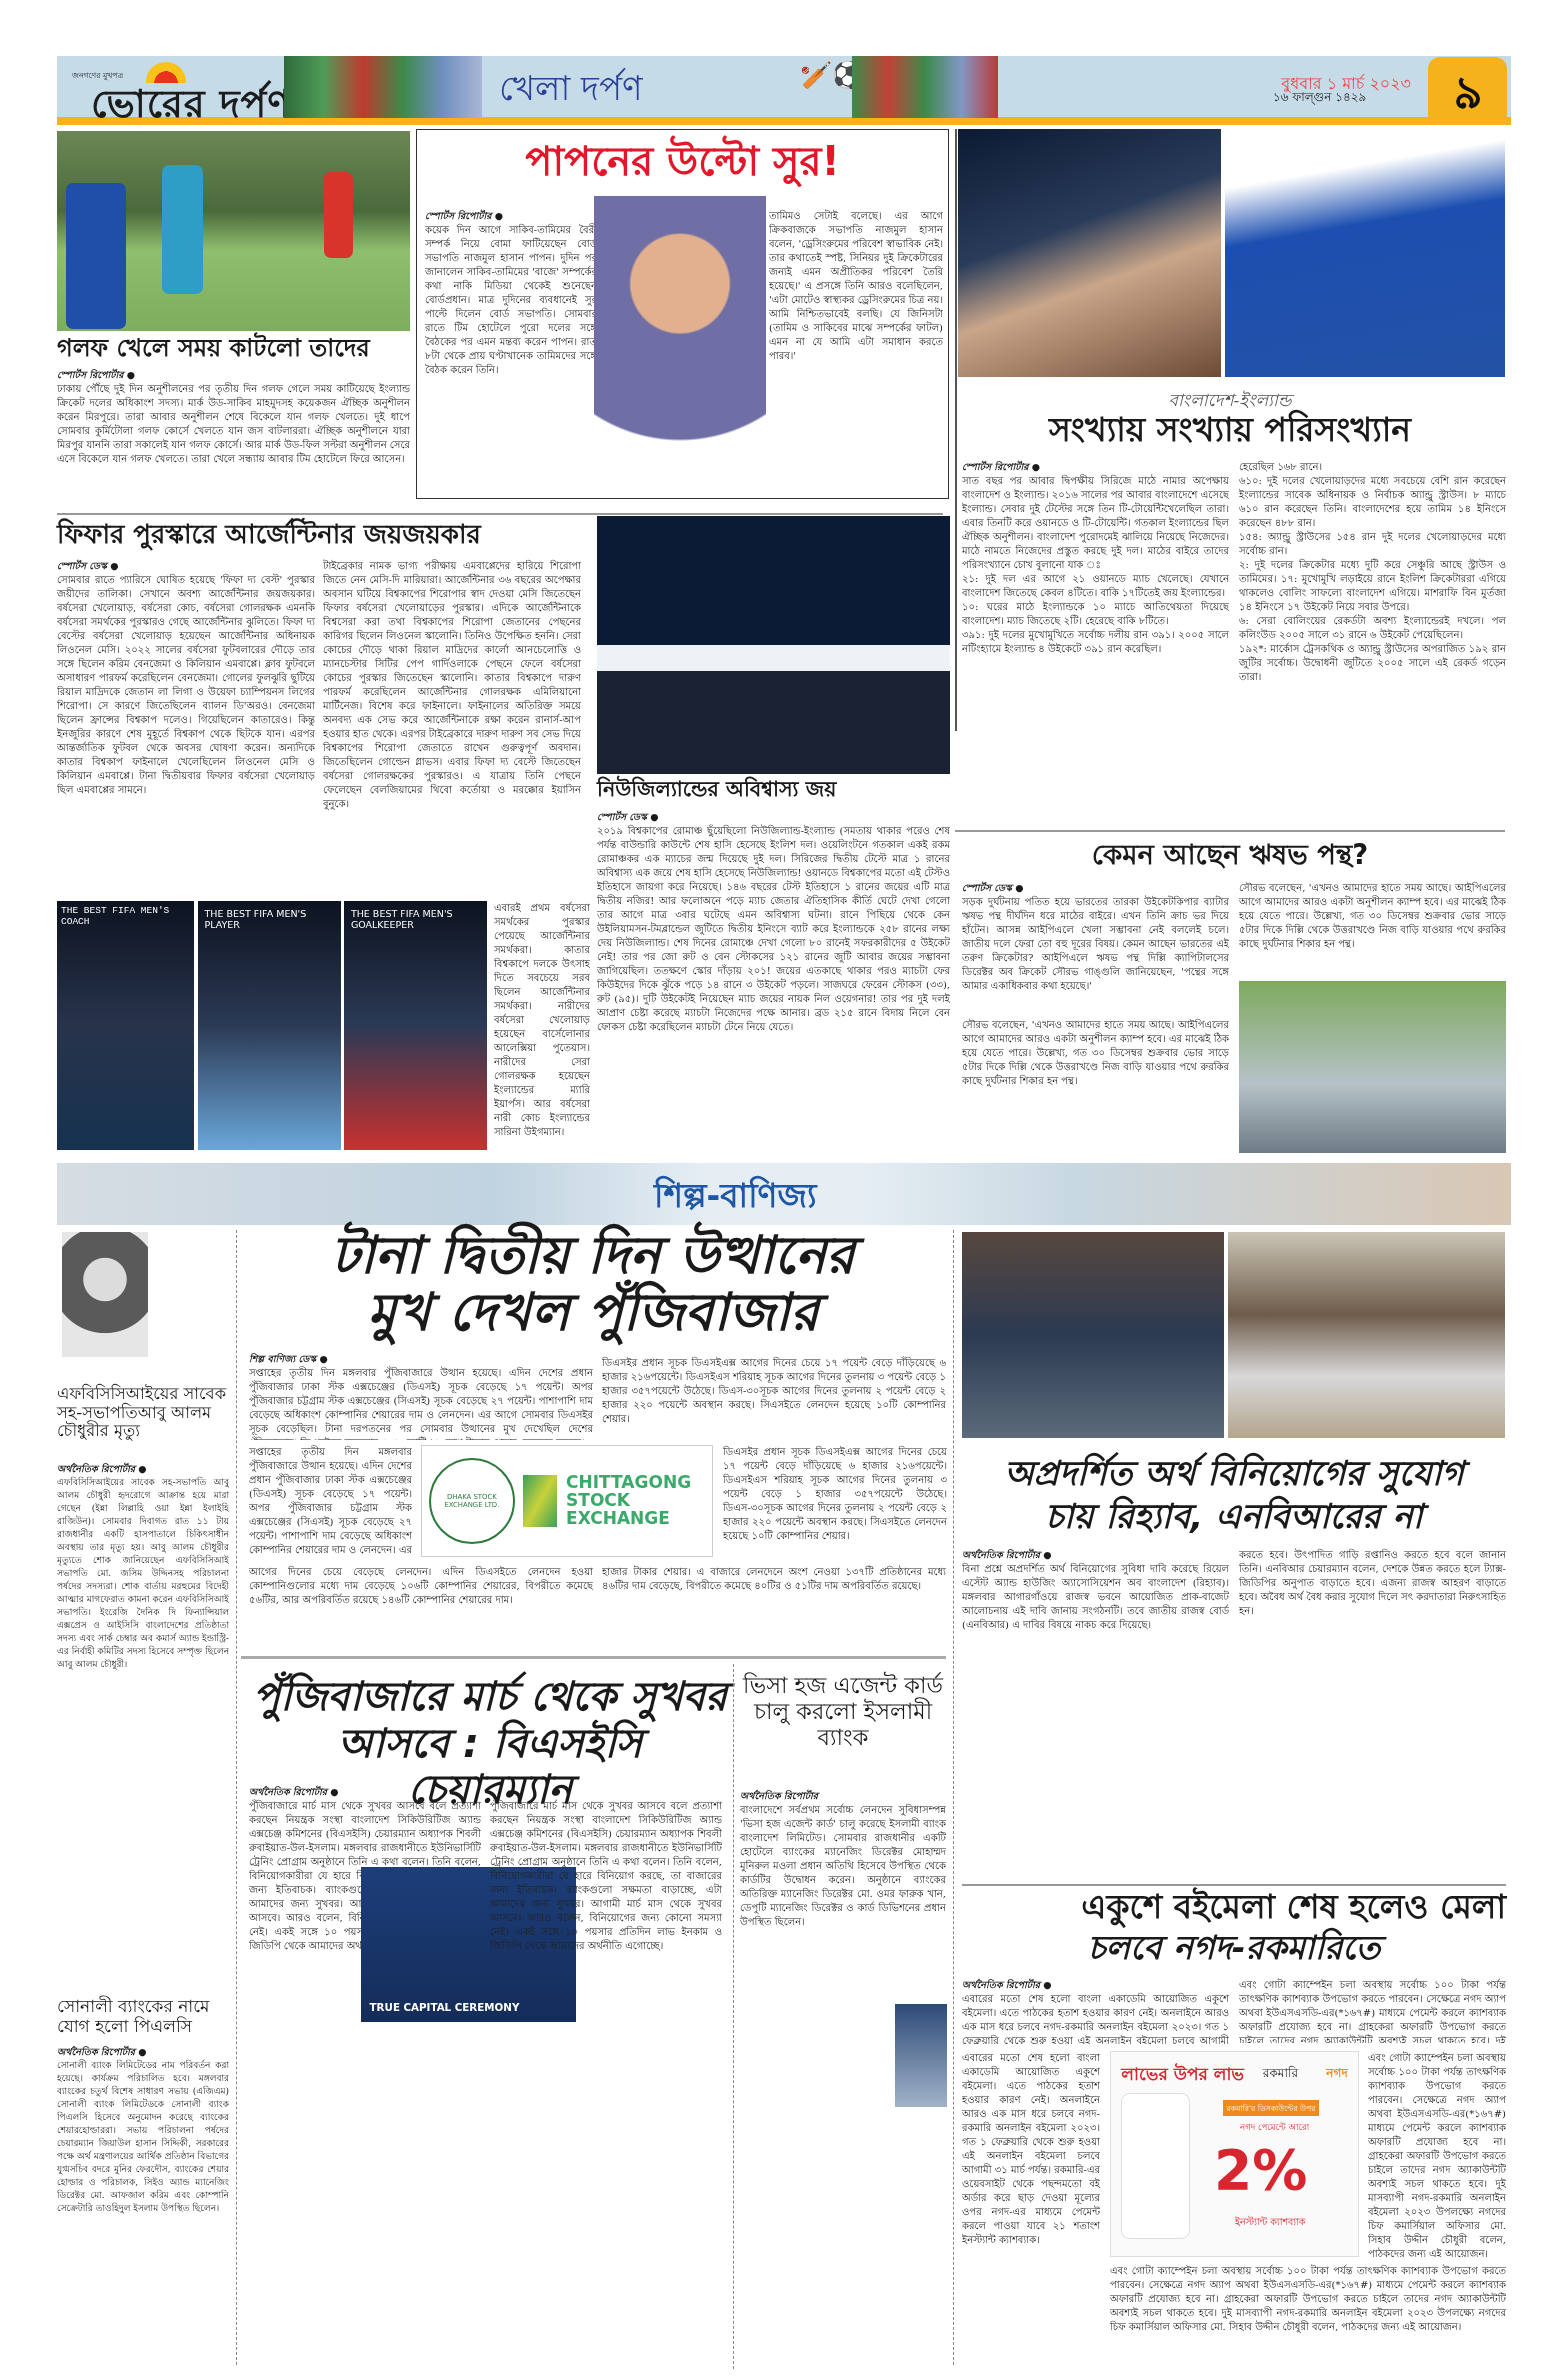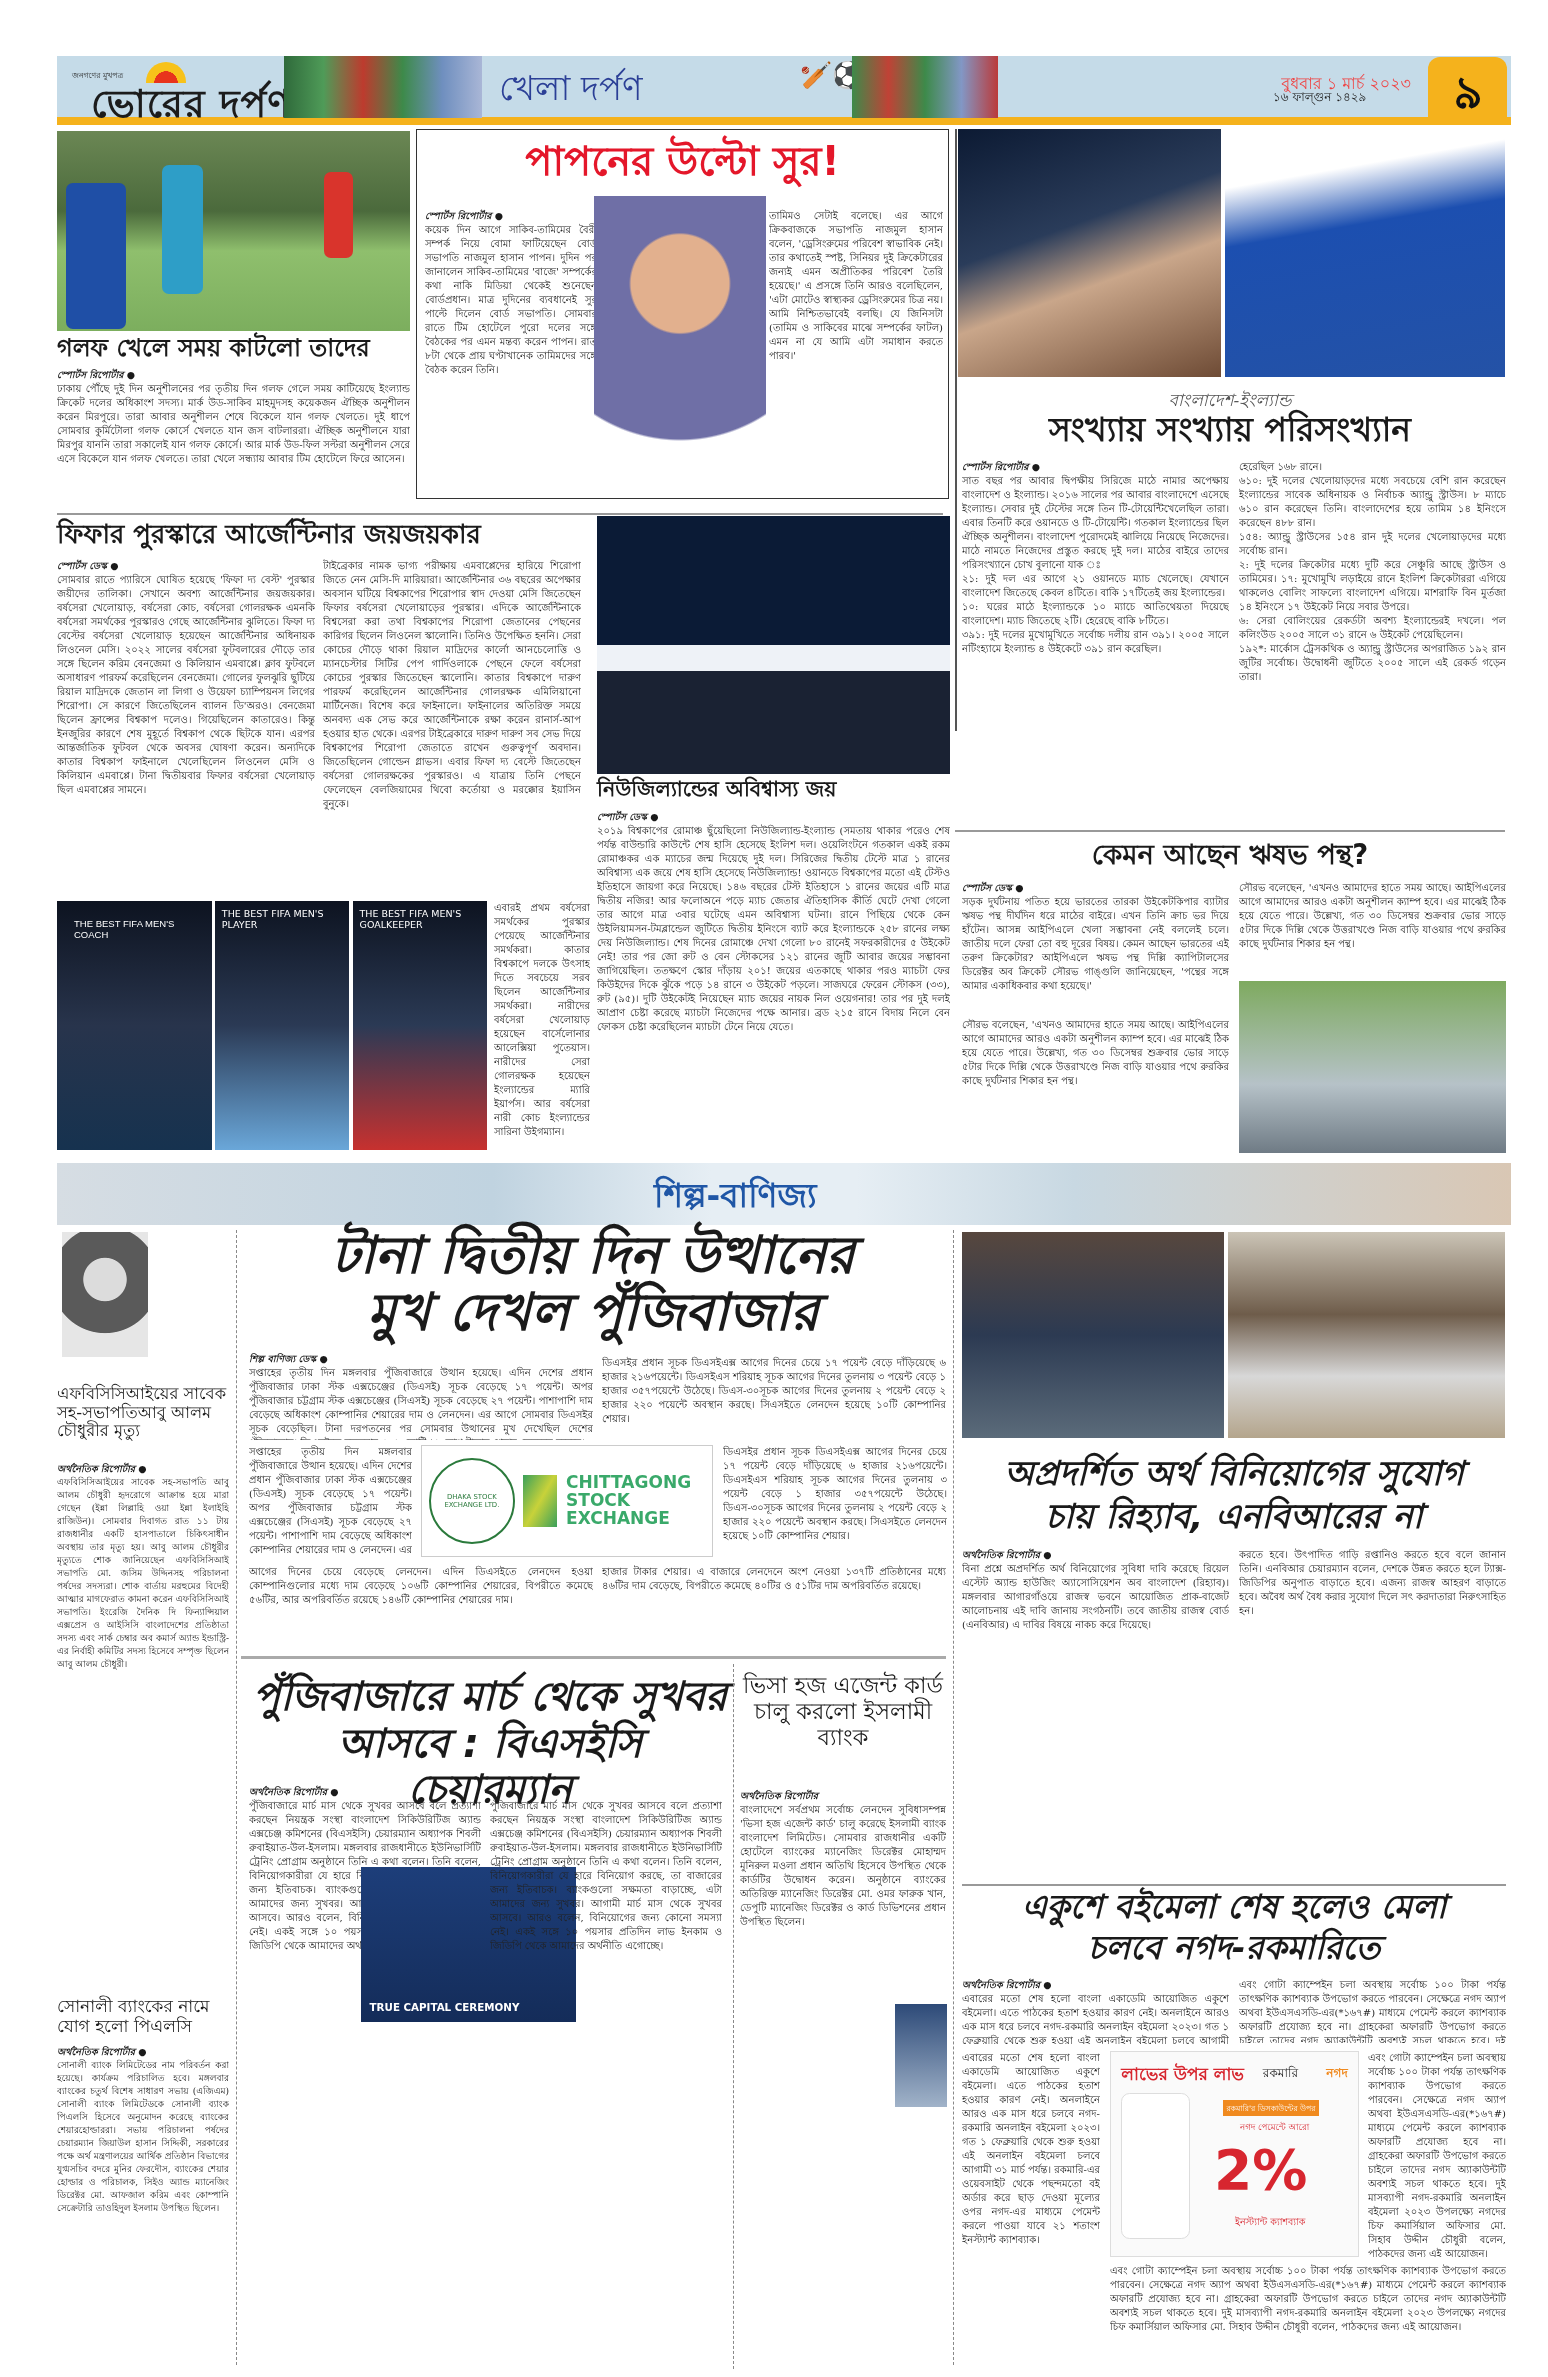--- a/index.html
+++ b/index.html
@@ -88,7 +88,7 @@
 <div class="abs body" style="left:57px;top:573px;width:258px;height:320px;overflow:hidden">সোমবার রাতে প্যারিসে ঘোষিত হয়েছে 'ফিফা দ্য বেস্ট' পুরস্কার জয়ীদের তালিকা। সেখানে অবশ্য আর্জেন্টিনার জয়জয়কার। বর্ষসেরা খেলোয়াড়, বর্ষসেরা কোচ, বর্ষসেরা গোলরক্ষক এমনকি বর্ষসেরা সমর্থকের পুরস্কারও গেছে আর্জেন্টিনার ঝুলিতে। ফিফা দ্য বেস্টের বর্ষসেরা খেলোয়াড় হয়েছেন আর্জেন্টিনার অধিনায়ক লিওনেল মেসি। ২০২২ সালের বর্ষসেরা ফুটবলারের দৌড়ে তার সঙ্গে ছিলেন করিম বেনজেমা ও কিলিয়ান এমবাপ্পে। ক্লাব ফুটবলে অসাধারণ পারফর্ম করেছিলেন বেনজেমা। গোলের ফুলঝুরি ছুটিয়ে রিয়াল মাদ্রিদকে জেতান লা লিগা ও উয়েফা চ্যাম্পিয়নস লিগের শিরোপা। সে কারণে জিতেছিলেন ব্যালন ডি'অরও। বেনজেমা ছিলেন ফ্রান্সের বিশ্বকাপ দলেও। গিয়েছিলেন কাতারেও। কিন্তু ইনজুরির কারণে শেষ মুহূর্তে বিশ্বকাপ থেকে ছিটকে যান। এরপর আন্তর্জাতিক ফুটবল থেকে অবসর ঘোষণা করেন। অন্যদিকে কাতার বিশ্বকাপ ফাইনালে খেলেছিলেন লিওনেল মেসি ও কিলিয়ান এমবাপ্পে। টানা দ্বিতীয়বার ফিফার বর্ষসেরা খেলোয়াড় ছিল এমবাপ্পের সামনে।</div>
 <div class="abs body" style="left:323px;top:559px;width:258px;height:334px;overflow:hidden">টাইব্রেকার নামক ভাগ্য পরীক্ষায় এমবাপ্পেদের হারিয়ে শিরোপা জিতে নেন মেসি-দি মারিয়ারা। আর্জেন্টিনার ৩৬ বছরের অপেক্ষার অবসান ঘটিয়ে বিশ্বকাপের শিরোপার স্বাদ দেওয়া মেসি জিতেছেন ফিফার বর্ষসেরা খেলোয়াড়ের পুরস্কার। এদিকে আর্জেন্টিনাকে বিশ্বসেরা করা তথা বিশ্বকাপের শিরোপা জেতানের পেছনের কারিগর ছিলেন লিওনেল স্কালোনি। তিনিও উপেক্ষিত হননি। সেরা কোচের দৌড়ে থাকা রিয়াল মাদ্রিদের কার্লো আনচেলোত্তি ও ম্যানচেস্টার সিটির পেপ গার্দিওলাকে পেছনে ফেলে বর্ষসেরা কোচের পুরস্কার জিতেছেন স্কালোনি। কাতার বিশ্বকাপে দারুণ পারফর্ম করেছিলেন আর্জেন্টিনার গোলরক্ষক এমিলিয়ানো মার্টিনেজ। বিশেষ করে ফাইনালে। ফাইনালের অতিরিক্ত সময়ে অনবদ্য এক সেভ করে আর্জেন্টিনাকে রক্ষা করেন রানার্স-আপ হওয়ার হাত থেকে। এরপর টাইব্রেকারে দারুণ দারুণ সব সেভ দিয়ে বিশ্বকাপের শিরোপা জেতাতে রাখেন গুরুত্বপূর্ণ অবদান। জিতেছিলেন গোল্ডেন গ্লাভস। এবার ফিফা দ্য বেস্টে জিতেছেন বর্ষসেরা গোলরক্ষকের পুরস্কারও। এ যাত্রায় তিনি পেছনে ফেলেছেন বেলজিয়ামের থিবো কর্তোয়া ও মরক্কোর ইয়াসিন বুনুকে।</div>
 <div class="abs" style="left:57px;top:901px;width:430px;height:249px;display:flex;gap:3.4px">
-  <div style="flex:1;background:linear-gradient(180deg,#0d1320,#28344c 50%,#16324f);color:#fff;font-size:9.5px;padding:17px;font-family:Liberation Sans, sans-serif">THE BEST FIFA MEN'S COACH</div>
+  <div style="flex:1;background:linear-gradient(180deg,#0d1320,#28344c 50%,#16324f);color:#fff;font-size:9.5px;padding:4px;font-family:Liberation Mono, monospace">THE BEST FIFA MEN'S COACH</div>
   <div style="flex:1;background:linear-gradient(180deg,#0d1320,#2b3a55 50%,#6aa7d9);color:#fff;font-size:9.5px;padding:6.9px;font-family:'DejaVu Sans',sans-serif">THE BEST FIFA MEN'S PLAYER</div>
   <div style="flex:1;background:linear-gradient(180deg,#0d1320,#2b3a55 50%,#c7312f);color:#fff;font-size:9.5px;padding:6.9px;font-family:'DejaVu Sans',sans-serif">THE BEST FIFA MEN'S GOALKEEPER</div>
 </div>

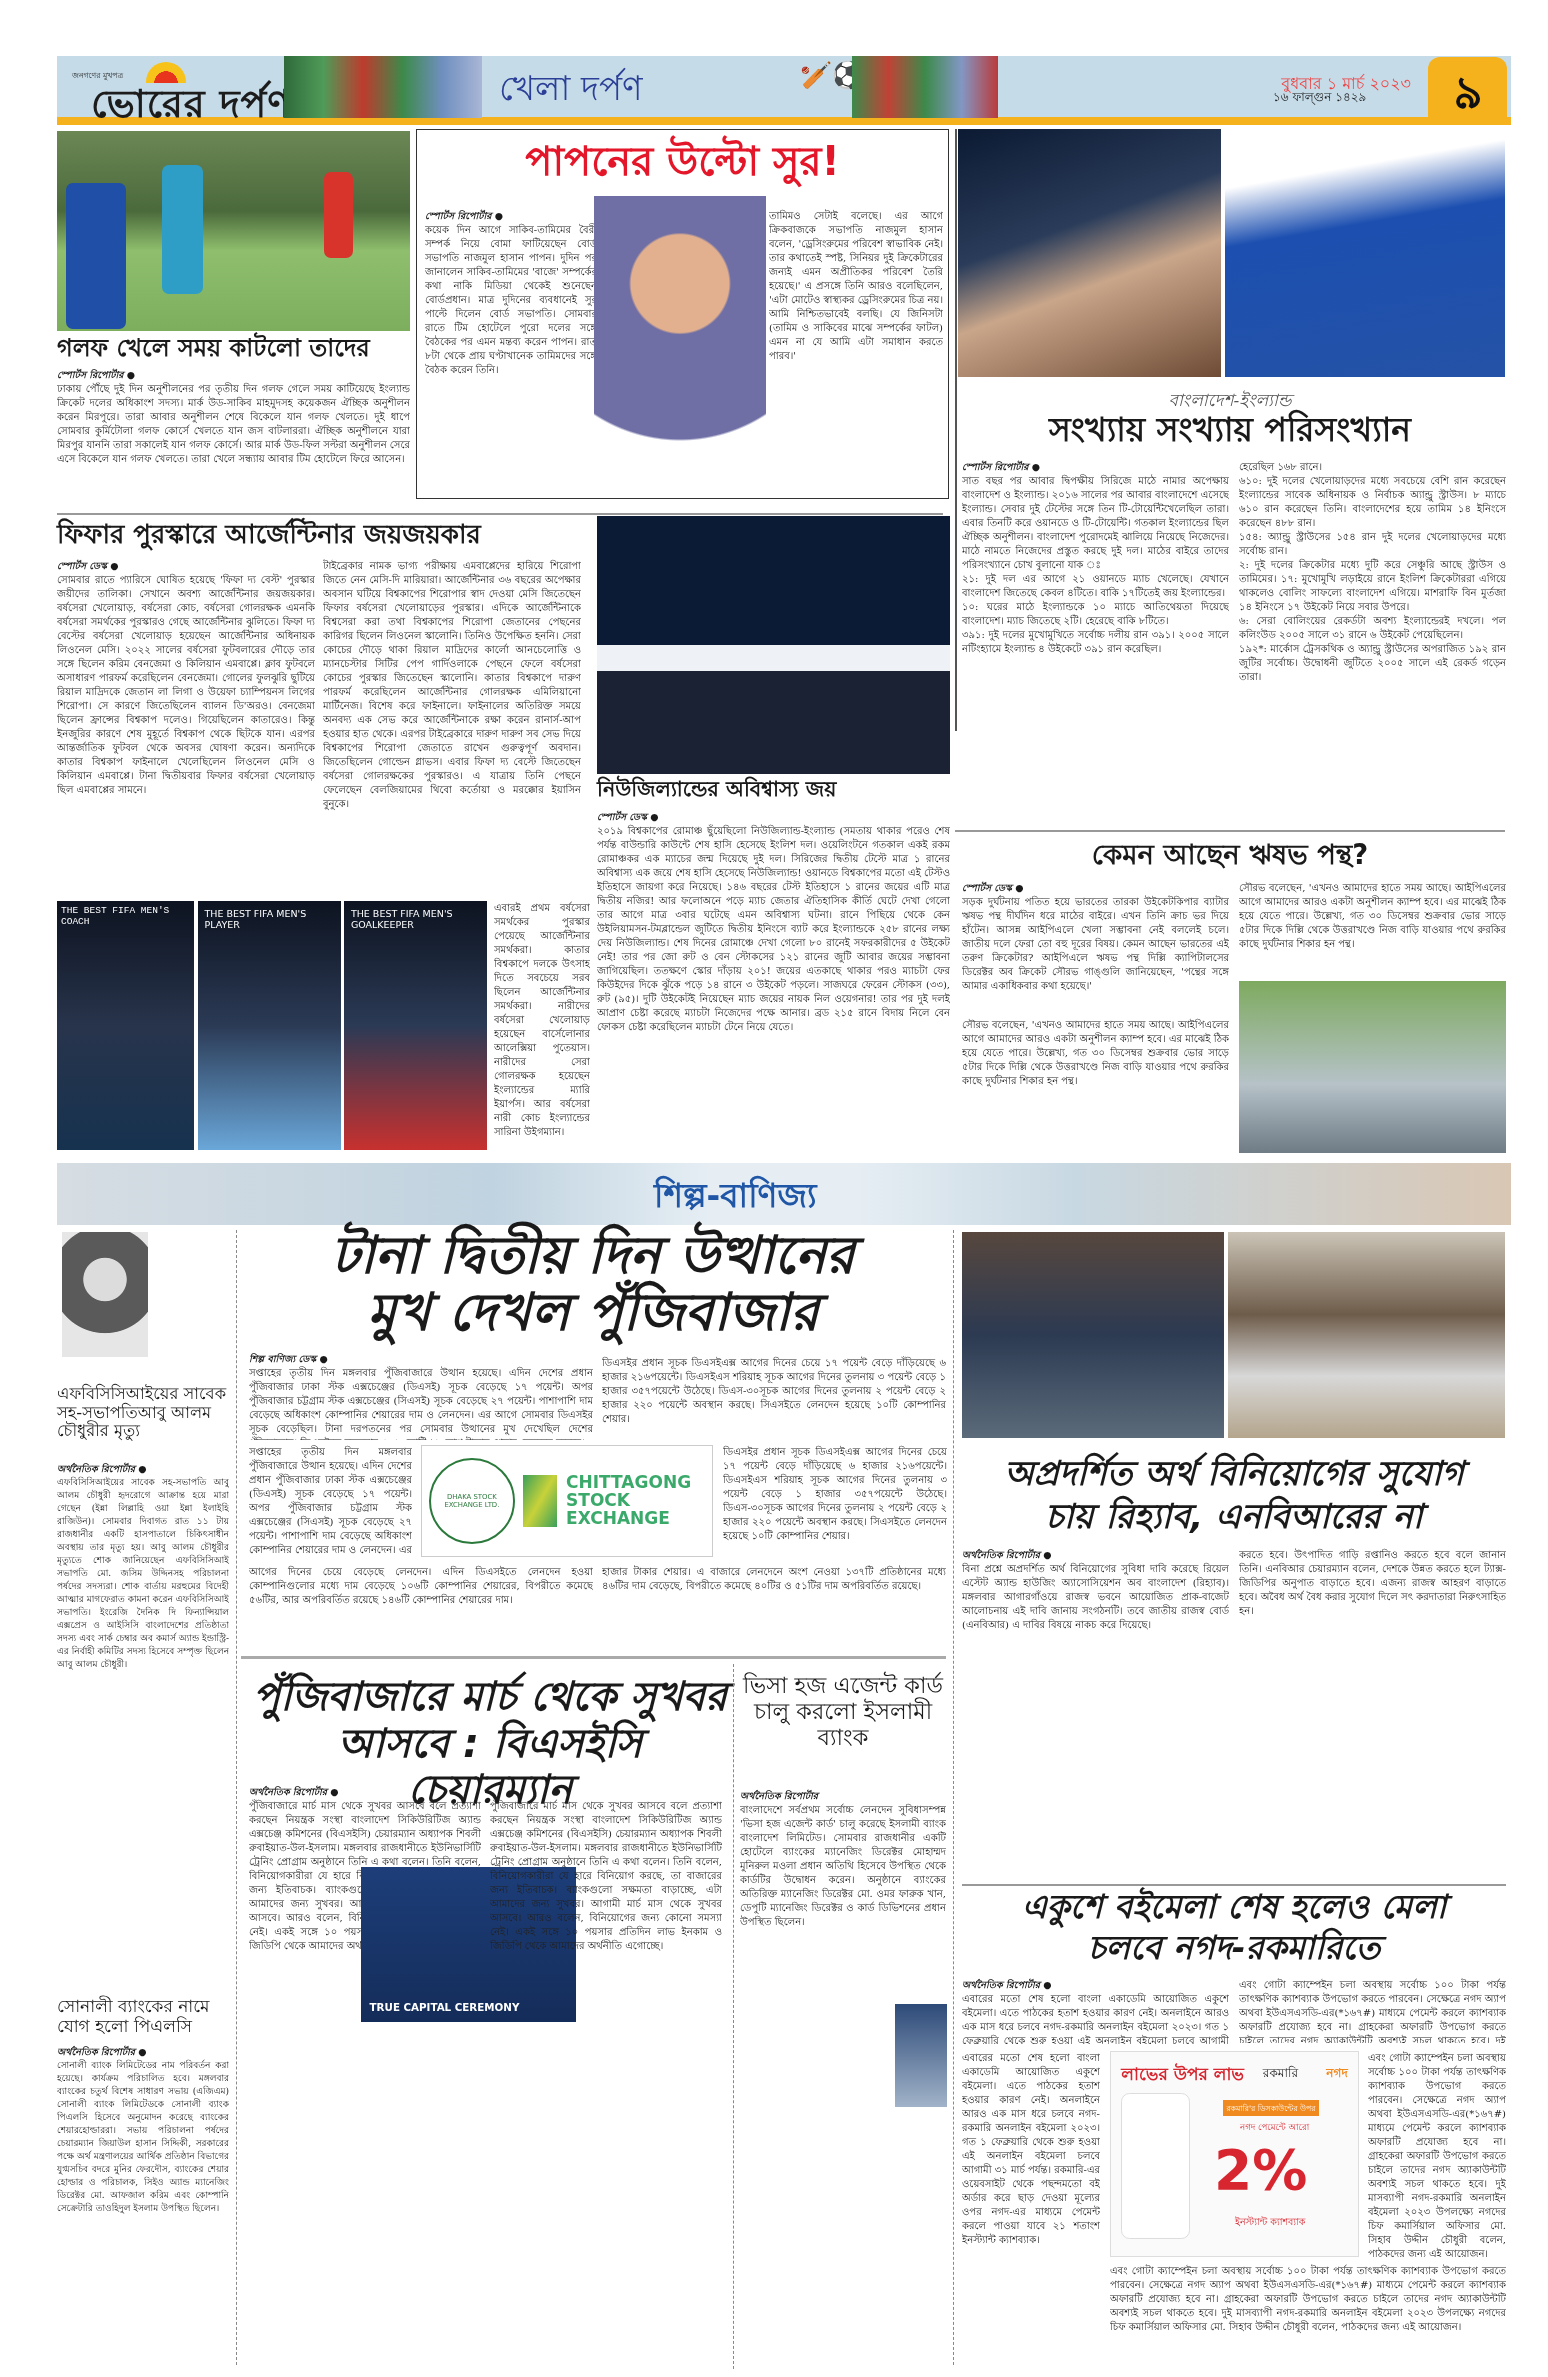--- a/index.html
+++ b/index.html
@@ -160,7 +160,7 @@
 <div class="abs body" style="left:1239px;top:1548px;width:267px;height:323px;overflow:hidden">করতে হবে। উৎপাদিত গাড়ি রপ্তানিও করতে হবে বলে জানান তিনি। এনবিআর চেয়ারম্যান বলেন, দেশকে উন্নত করতে হলে ট্যাক্স-জিডিপির অনুপাত বাড়াতে হবে। এজন্য রাজস্ব আহরণ বাড়াতে হবে। অবৈধ অর্থ বৈধ করার সুযোগ দিলে সৎ করদাতারা নিরুৎসাহিত হন।</div>
 
 <div class="abs rule-h" style="left:962px;top:1884px;width:544px"></div>
-<div class="abs hl" style="left:962px;top:1888px;width:544px;text-align:center;font-size:33px;font-style:italic">একুশে বইমেলা শেষ হলেও মেলা</div>
+<div class="abs hl" style="left:962px;top:1888px;width:544px;text-align:right;font-size:33px;">একুশে বইমেলা শেষ হলেও মেলা</div>
 <div class="abs hl" style="left:962px;top:1929px;width:544px;text-align:center;font-size:33px;font-style:italic">চলবে নগদ-রকমারিতে</div>
 <div class="abs byline" style="left:962px;top:1978px">অর্থনৈতিক রিপোর্টার ●</div>
 <div class="abs body" style="left:962px;top:1992px;width:267px;height:52px;overflow:hidden">এবারের মতো শেষ হলো বাংলা একাডেমি আয়োজিত একুশে বইমেলা। এতে পাঠকের হতাশ হওয়ার কারণ নেই। অনলাইনে আরও এক মাস ধরে চলবে নগদ-রকমারি অনলাইন বইমেলা ২০২৩। গত ১ ফেব্রুয়ারি থেকে শুরু হওয়া এই অনলাইন বইমেলা চলবে আগামী ৩১ মার্চ পর্যন্ত। রকমারি-এর ওয়েবসাইট থেকে পছন্দমতো বই অর্ডার করে ছাড় দেওয়া মূল্যের ওপর নগদ-এর মাধ্যমে পেমেন্ট করলে পাওয়া যাবে ২১ শতাংশ ইনস্ট্যান্ট ক্যাশব্যাক।</div>

